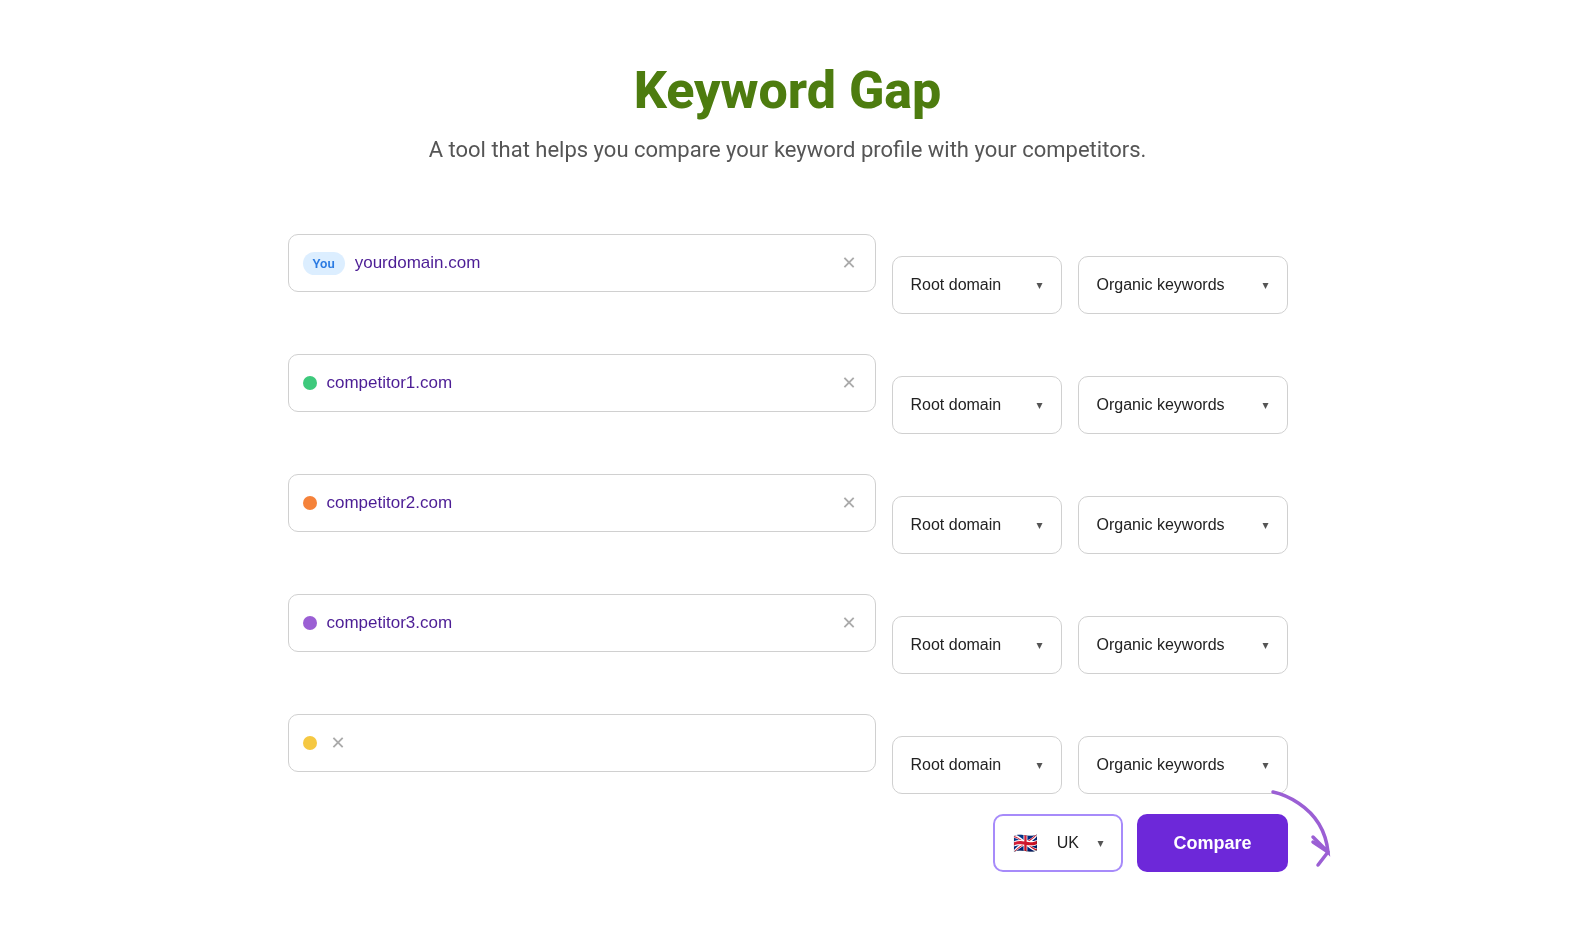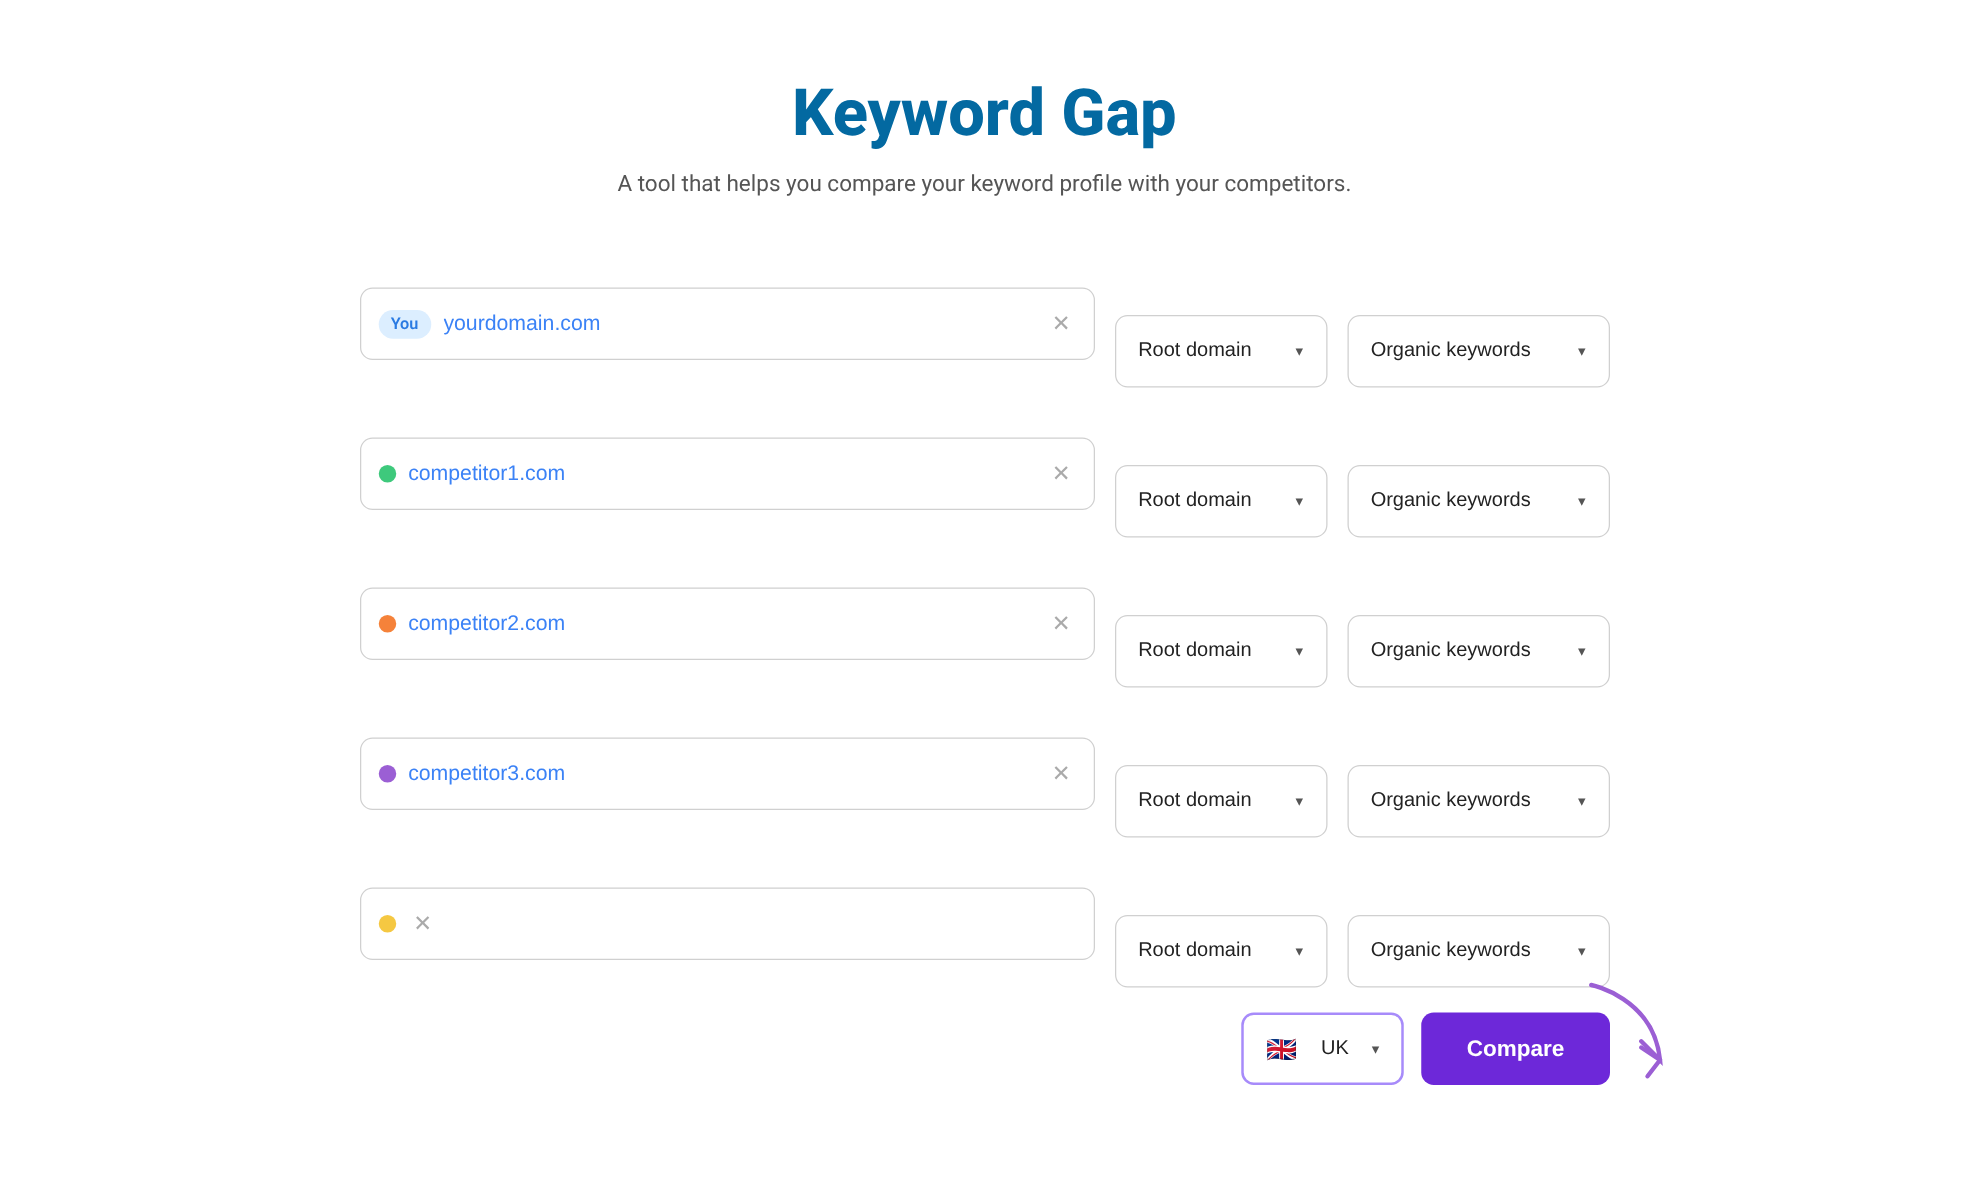--- a/index.html
+++ b/index.html
@@ -29,7 +29,7 @@
     .page-title {
       font-size: 52px;
       font-weight: 800;
-      color: #0369a1;
+      color: #4d7c0f;
       text-align: center;
       margin-bottom: 16px;
     }

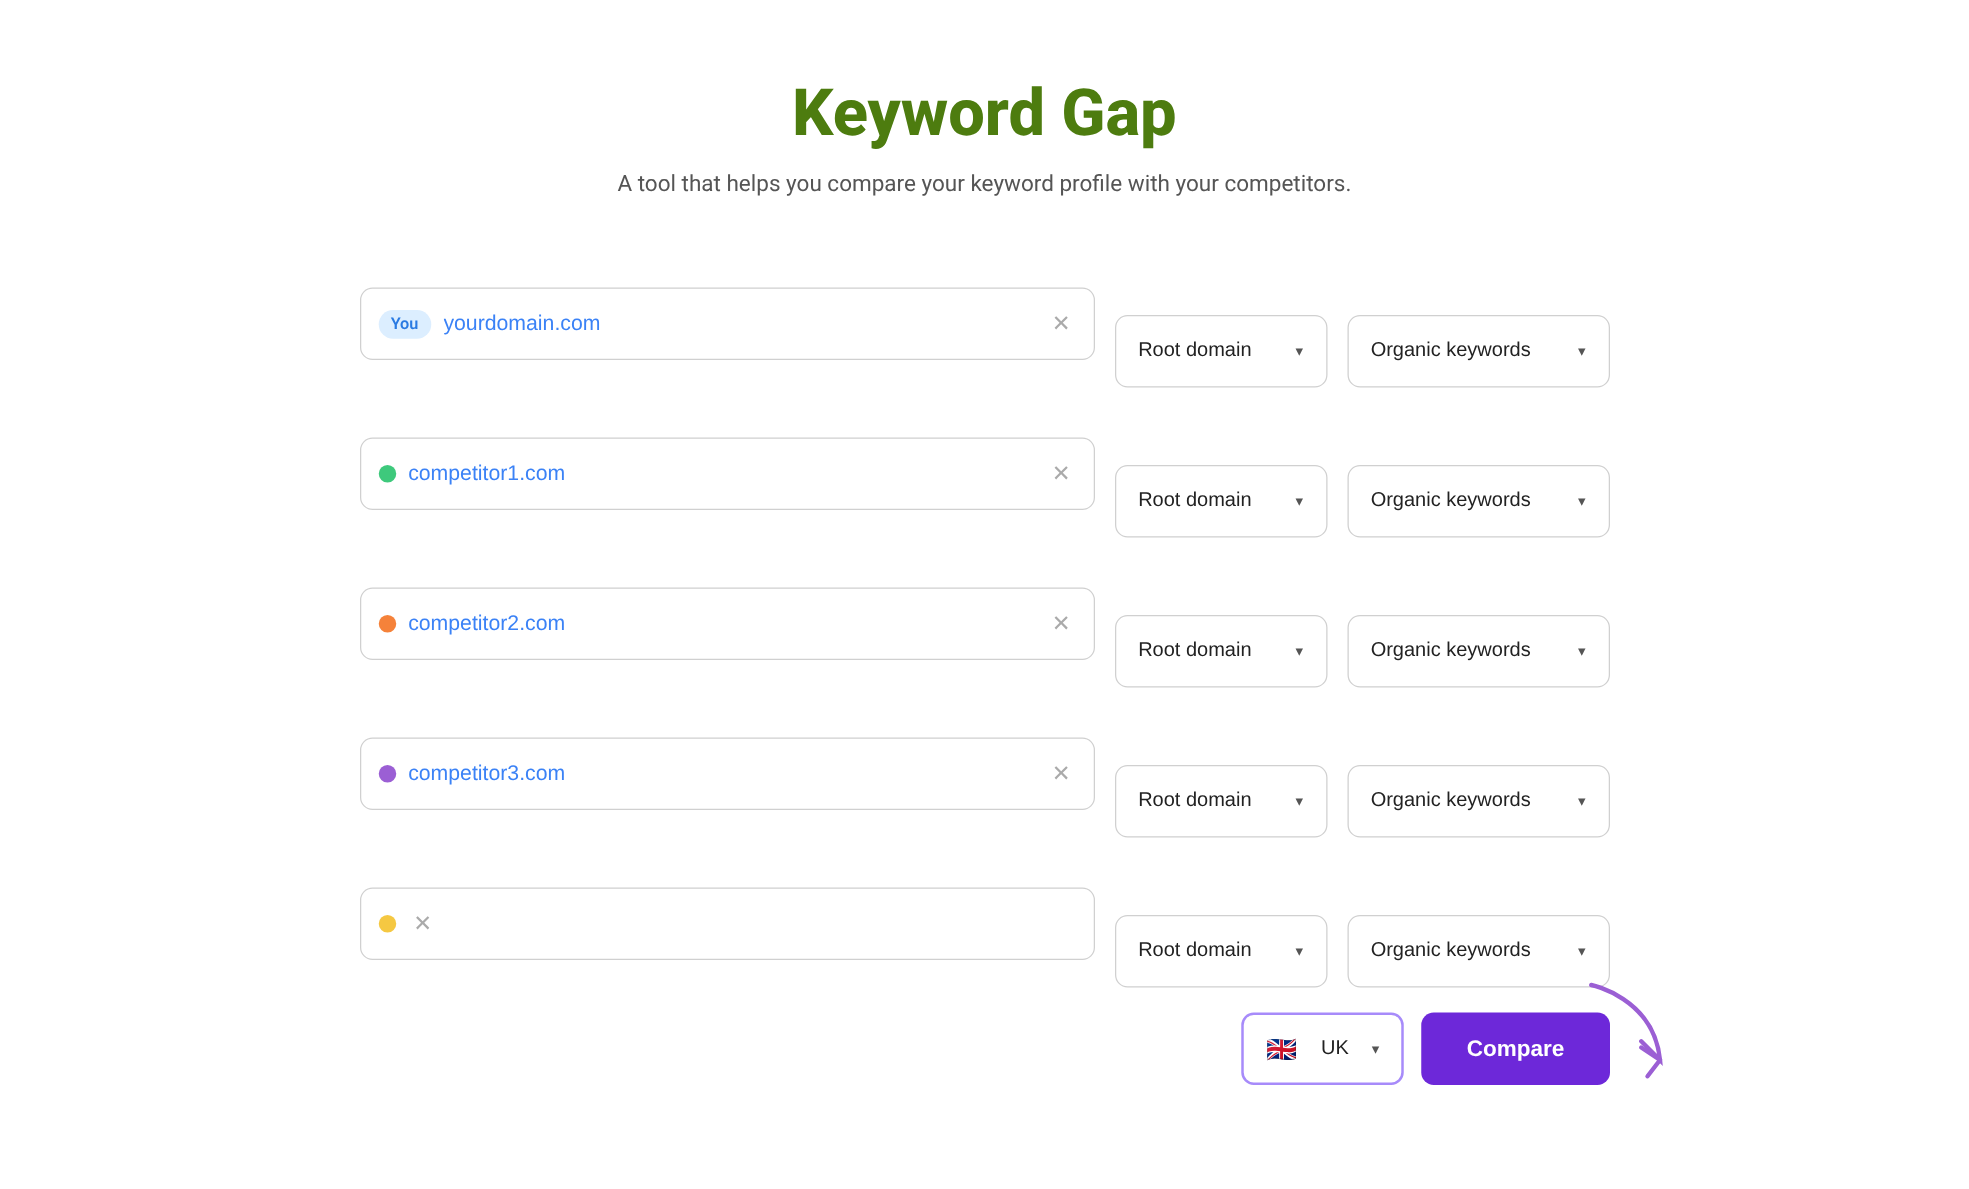--- a/index.html
+++ b/index.html
@@ -35,7 +35,7 @@
     }
 
     .page-subtitle {
-      font-size: 18px;
+      font-size: 22px;
       color: #555;
       text-align: center;
       margin-bottom: 50px;

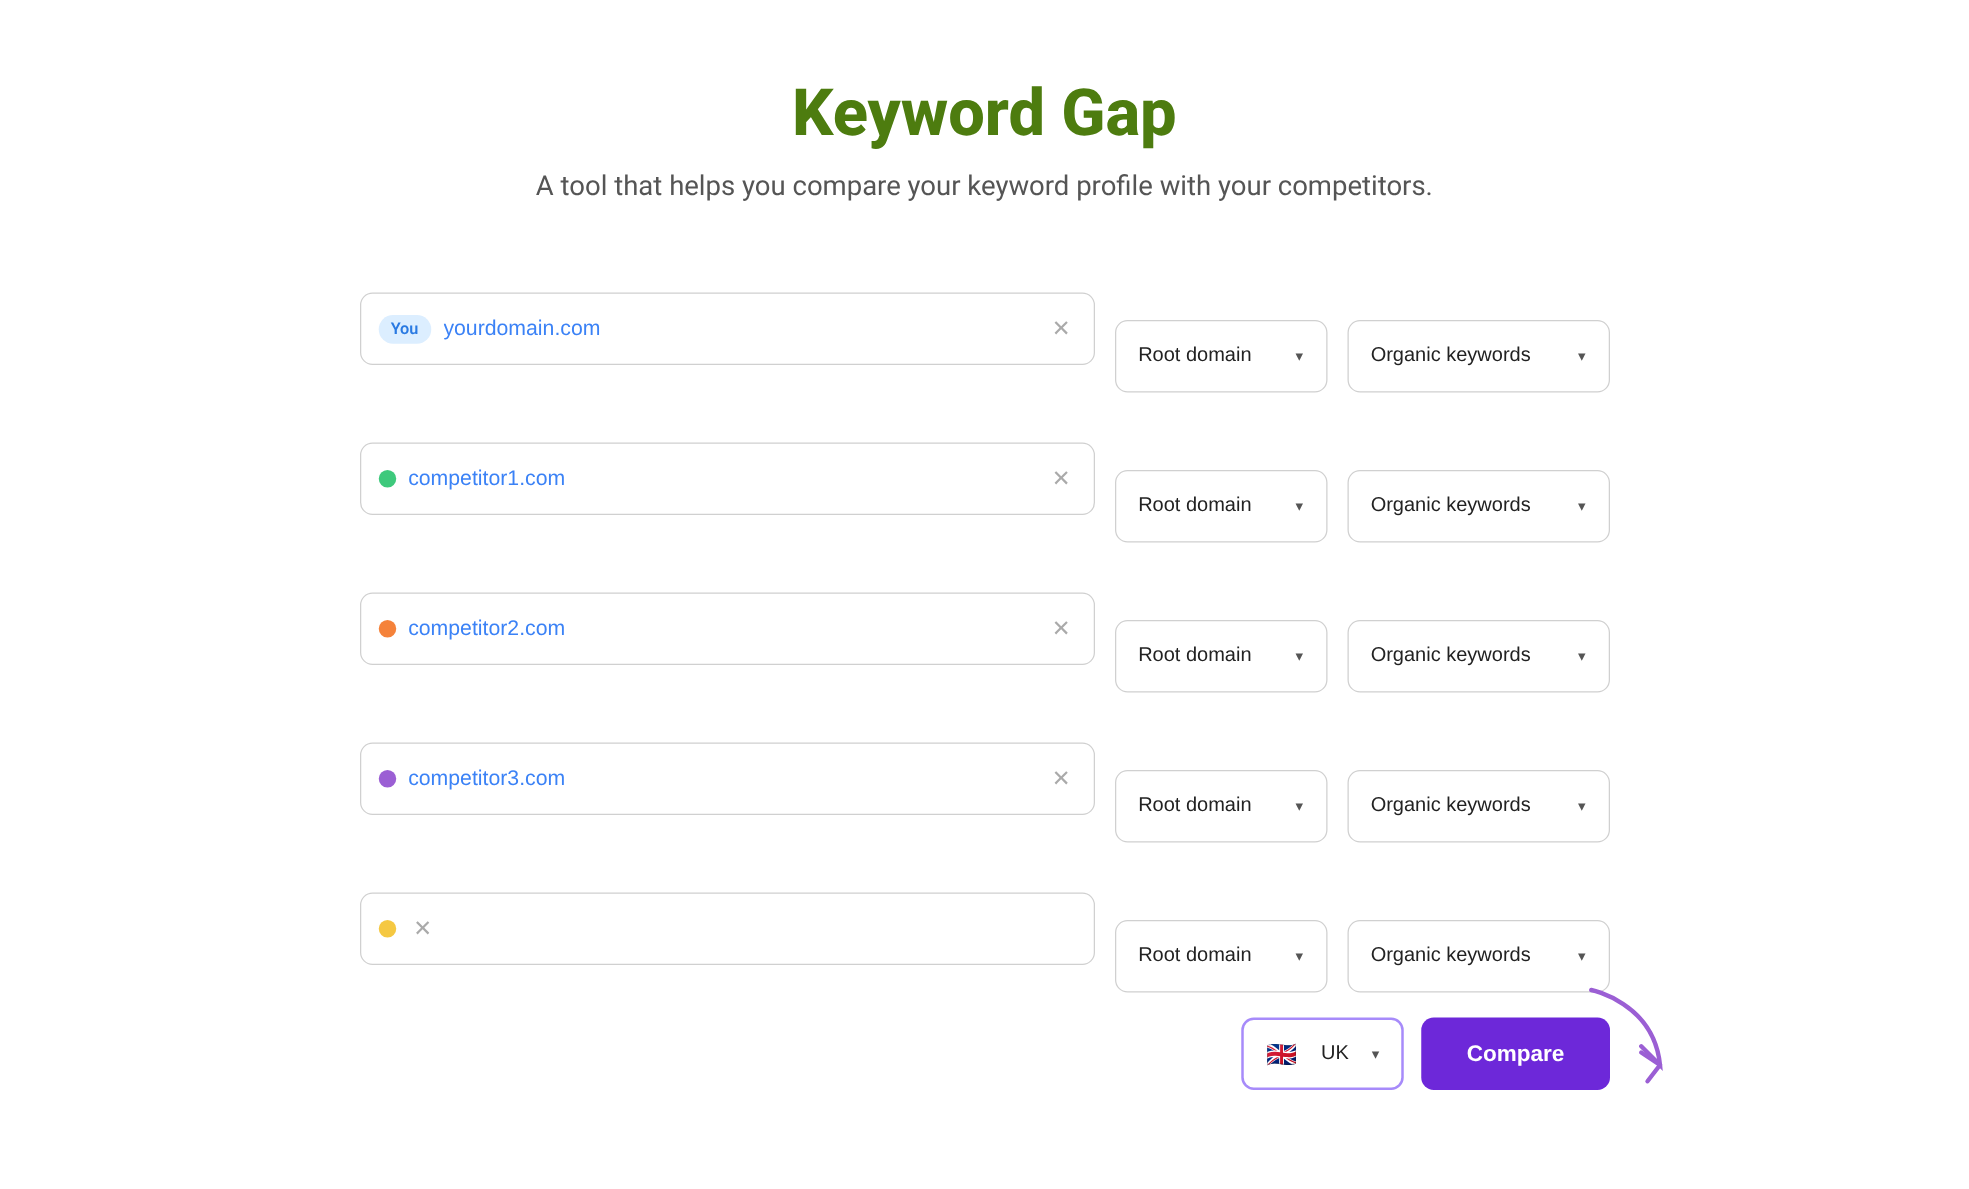--- a/index.html
+++ b/index.html
@@ -89,7 +89,7 @@
       border: none;
       outline: none;
       font-size: 17px;
-      color: #3b82f6;
+      color: #4c1d95;
       background: transparent;
     }
 

